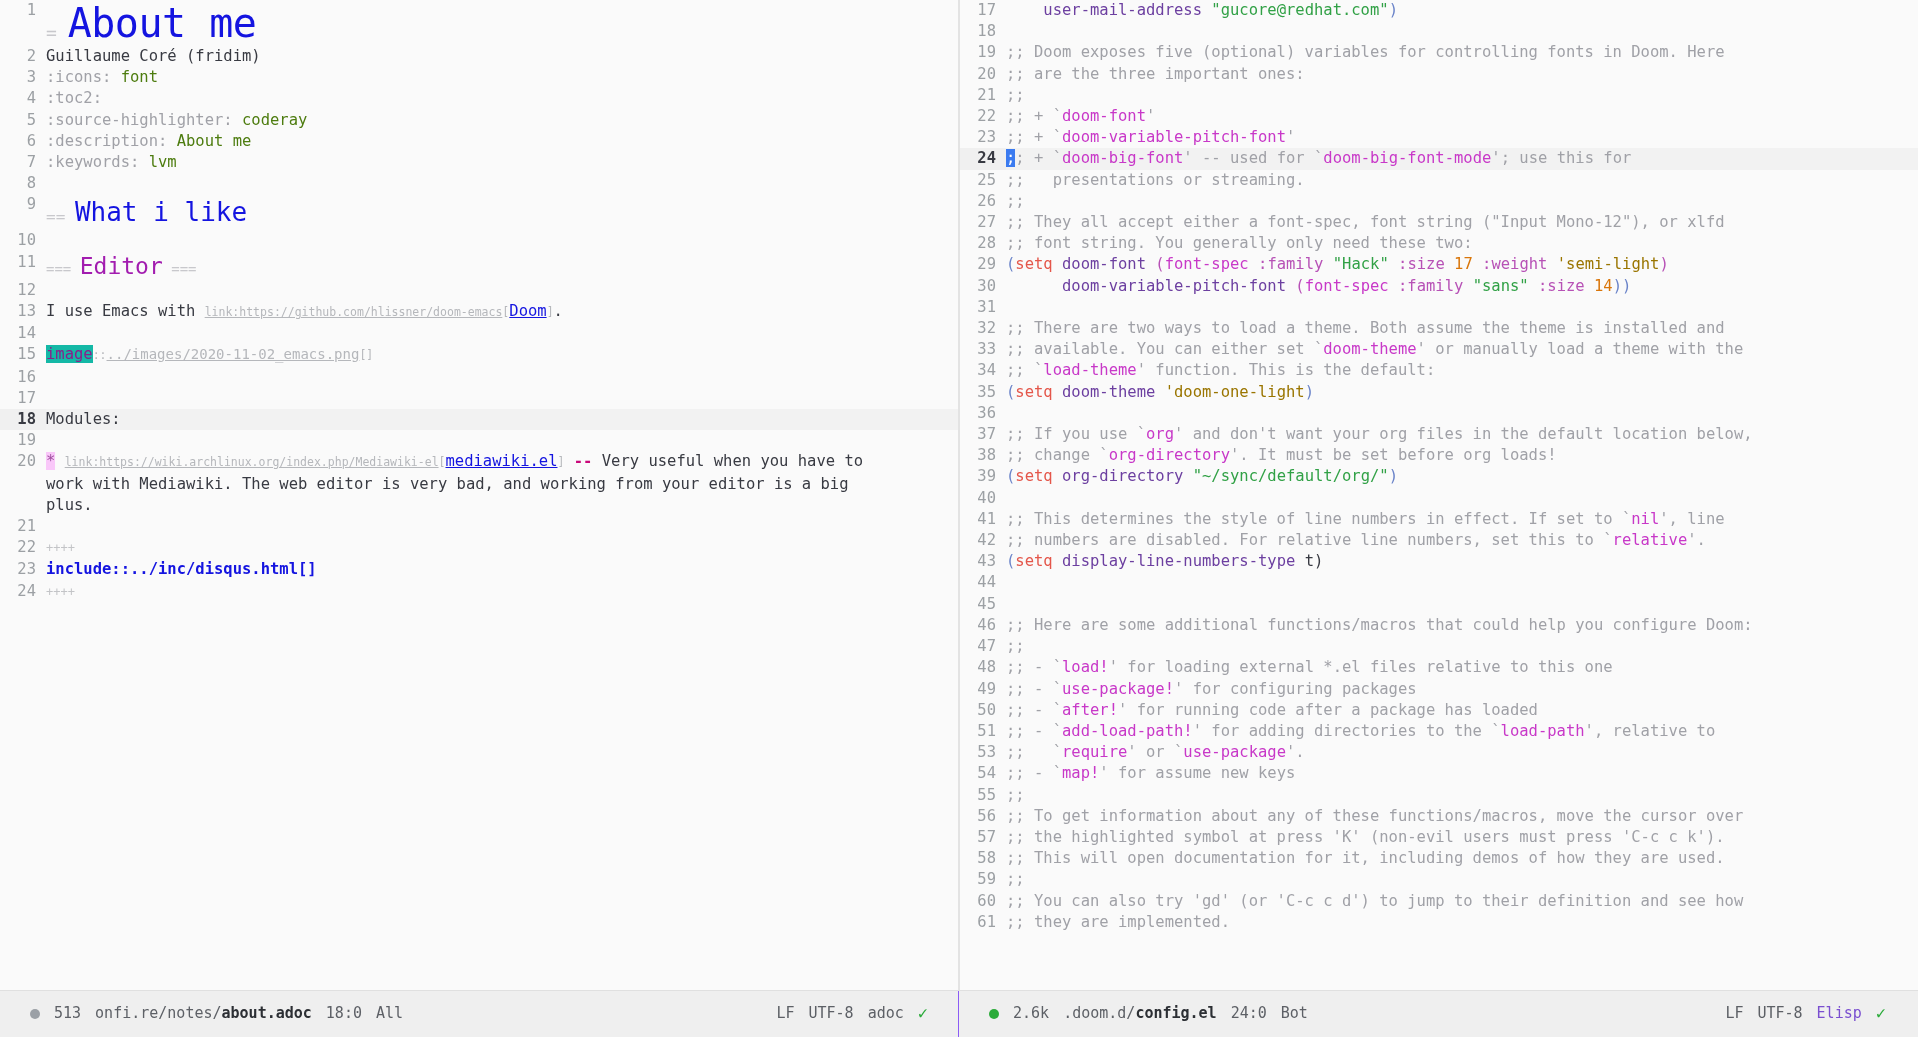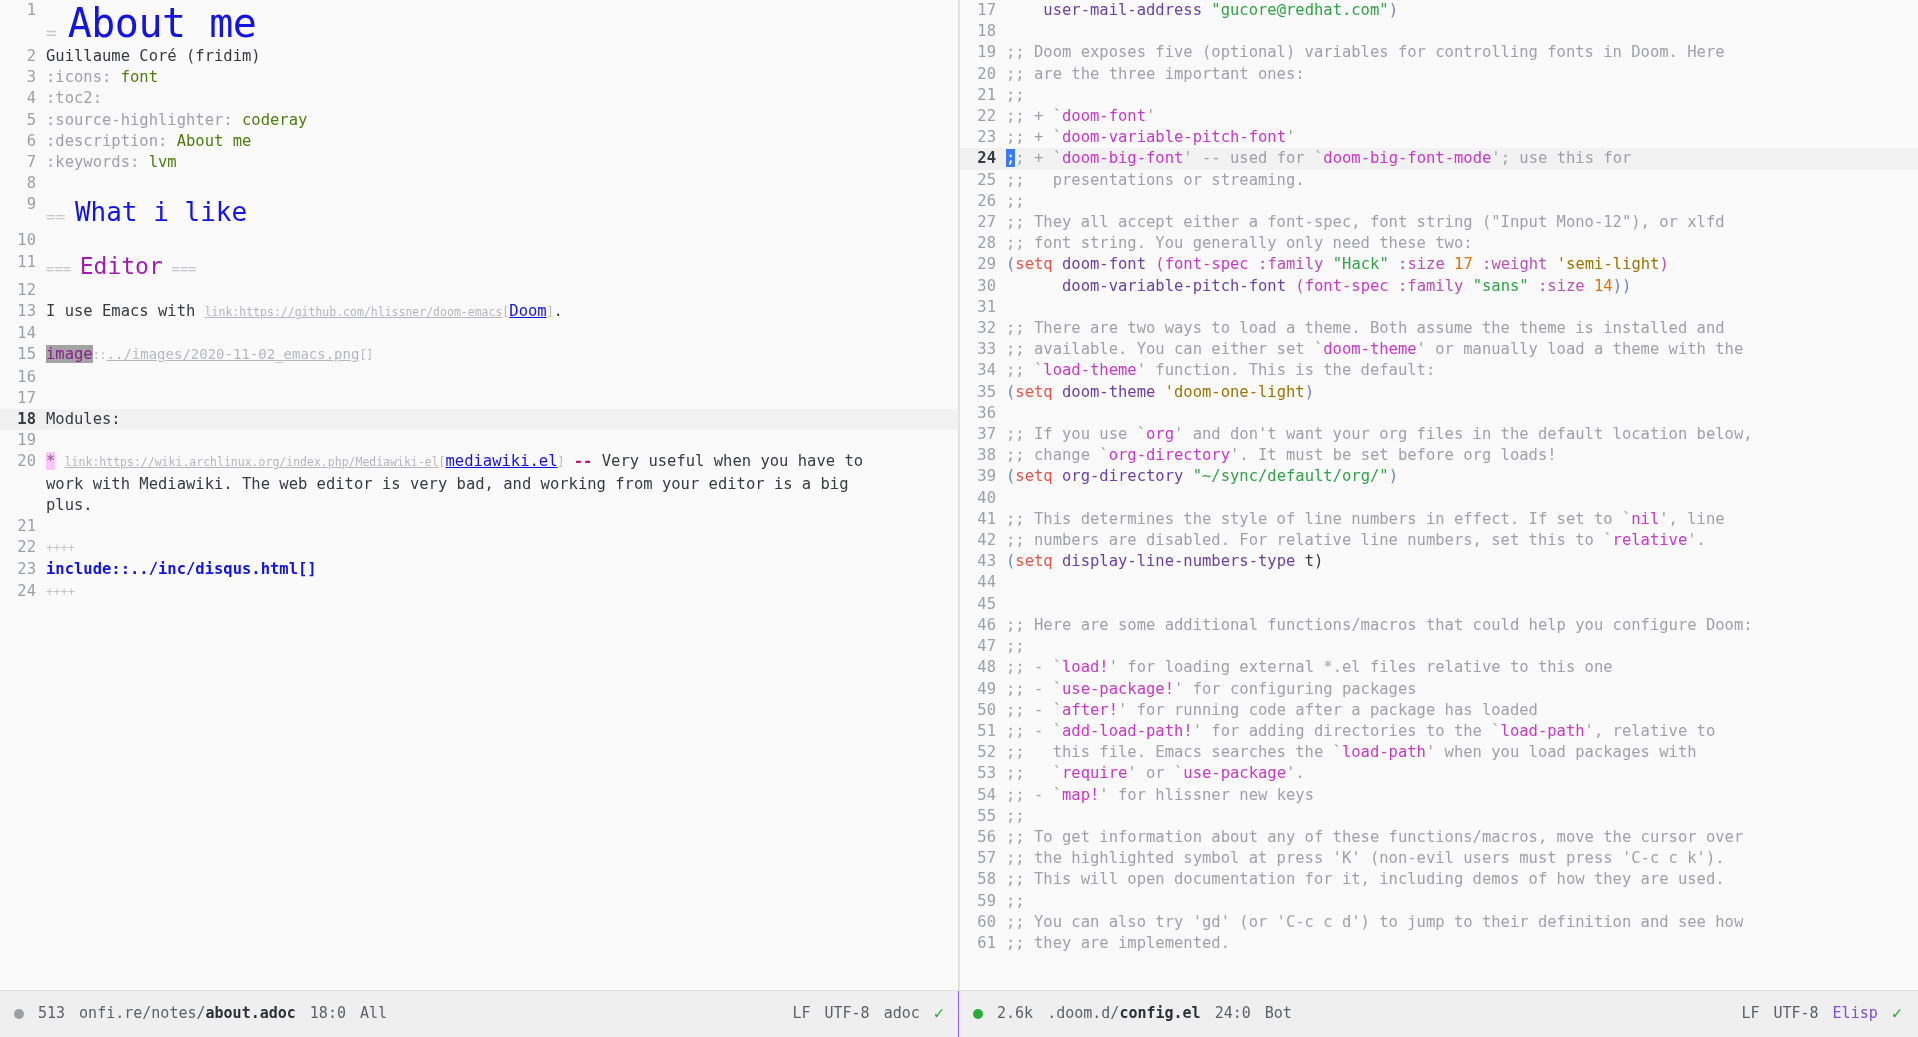--- a/index.html
+++ b/index.html
@@ -43,7 +43,7 @@
   .linkurl{color:#b5b7bb;font-size:11.5px;text-decoration:underline;}
   .linktext{color:#1414e0;text-decoration:underline;}
   .brk{color:#b5b7bb;font-size:11.5px;}
-  .macro-image{background:#a3a3a3;color:#8a1f8a;}
+  .macro-image{background:#14b8a6;color:#8a1f8a;}
   .path-ul{color:#b5b7bb;font-size:14px;text-decoration:underline;}
   .bullet{background:#f9c7f9;color:#a050a0;}
   .dashes{color:#c9087a;font-weight:bold;}

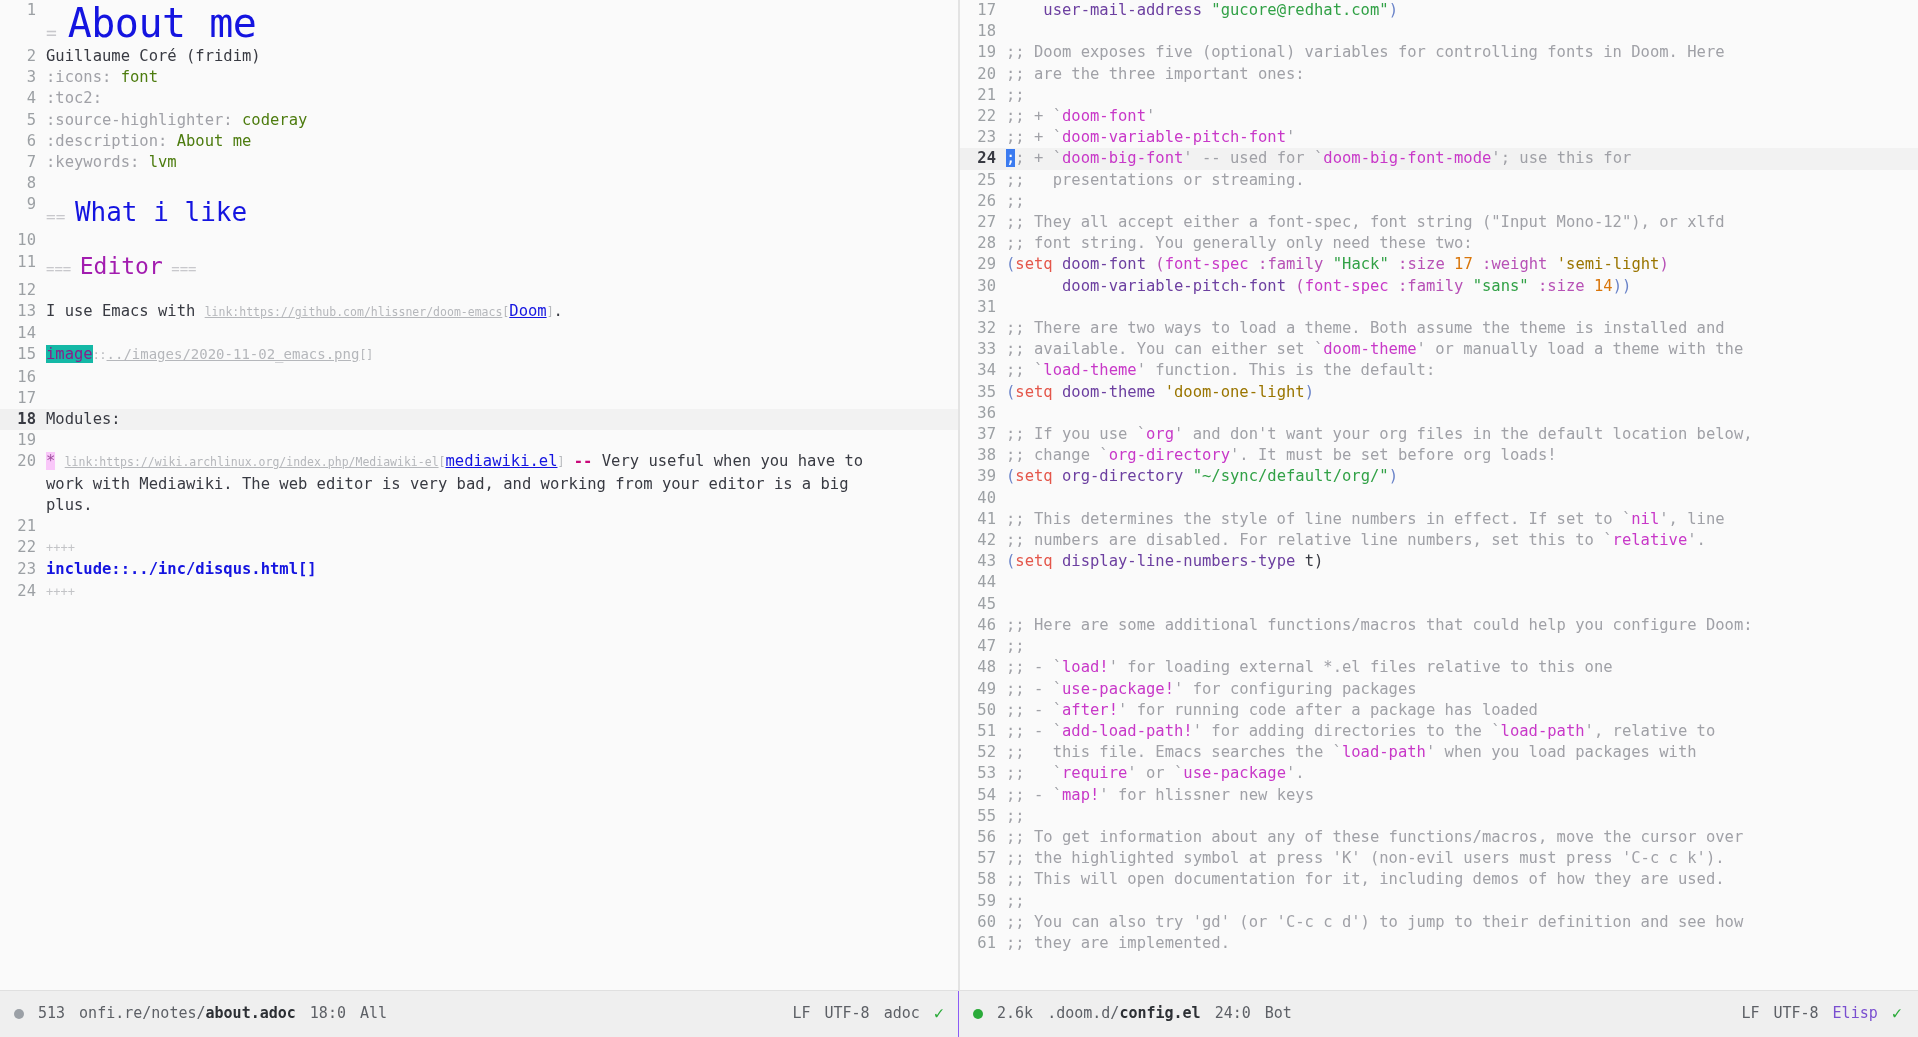--- a/index.html
+++ b/index.html
@@ -163,7 +163,6 @@
           <div class="ln-row"><div class="ln">49</div><div class="code"><span class="cmt">;; - `</span><span class="sym-quote">use-package!</span><span class="cmt">' for configuring packages</span></div></div>
           <div class="ln-row"><div class="ln">50</div><div class="code"><span class="cmt">;; - `</span><span class="sym-quote">after!</span><span class="cmt">' for running code after a package has loaded</span></div></div>
           <div class="ln-row"><div class="ln">51</div><div class="code"><span class="cmt">;; - `</span><span class="sym-quote">add-load-path!</span><span class="cmt">' for adding directories to the `</span><span class="sym-quote">load-path</span><span class="cmt">', relative to</span></div></div>
-          <div class="ln-row"><div class="ln">52</div><div class="code"><span class="cmt">;;   this file. Emacs searches the `</span><span class="sym-quote">load-path</span><span class="cmt">' when you load packages with</span></div></div>
           <div class="ln-row"><div class="ln">53</div><div class="code"><span class="cmt">;;   `</span><span class="sym-quote">require</span><span class="cmt">' or `</span><span class="sym-quote">use-package</span><span class="cmt">'.</span></div></div>
           <div class="ln-row"><div class="ln">54</div><div class="code"><span class="cmt">;; - `</span><span class="sym-quote">map!</span><span class="cmt">' for hlissner new keys</span></div></div>
           <div class="ln-row"><div class="ln">55</div><div class="code"><span class="cmt">;;</span></div></div>

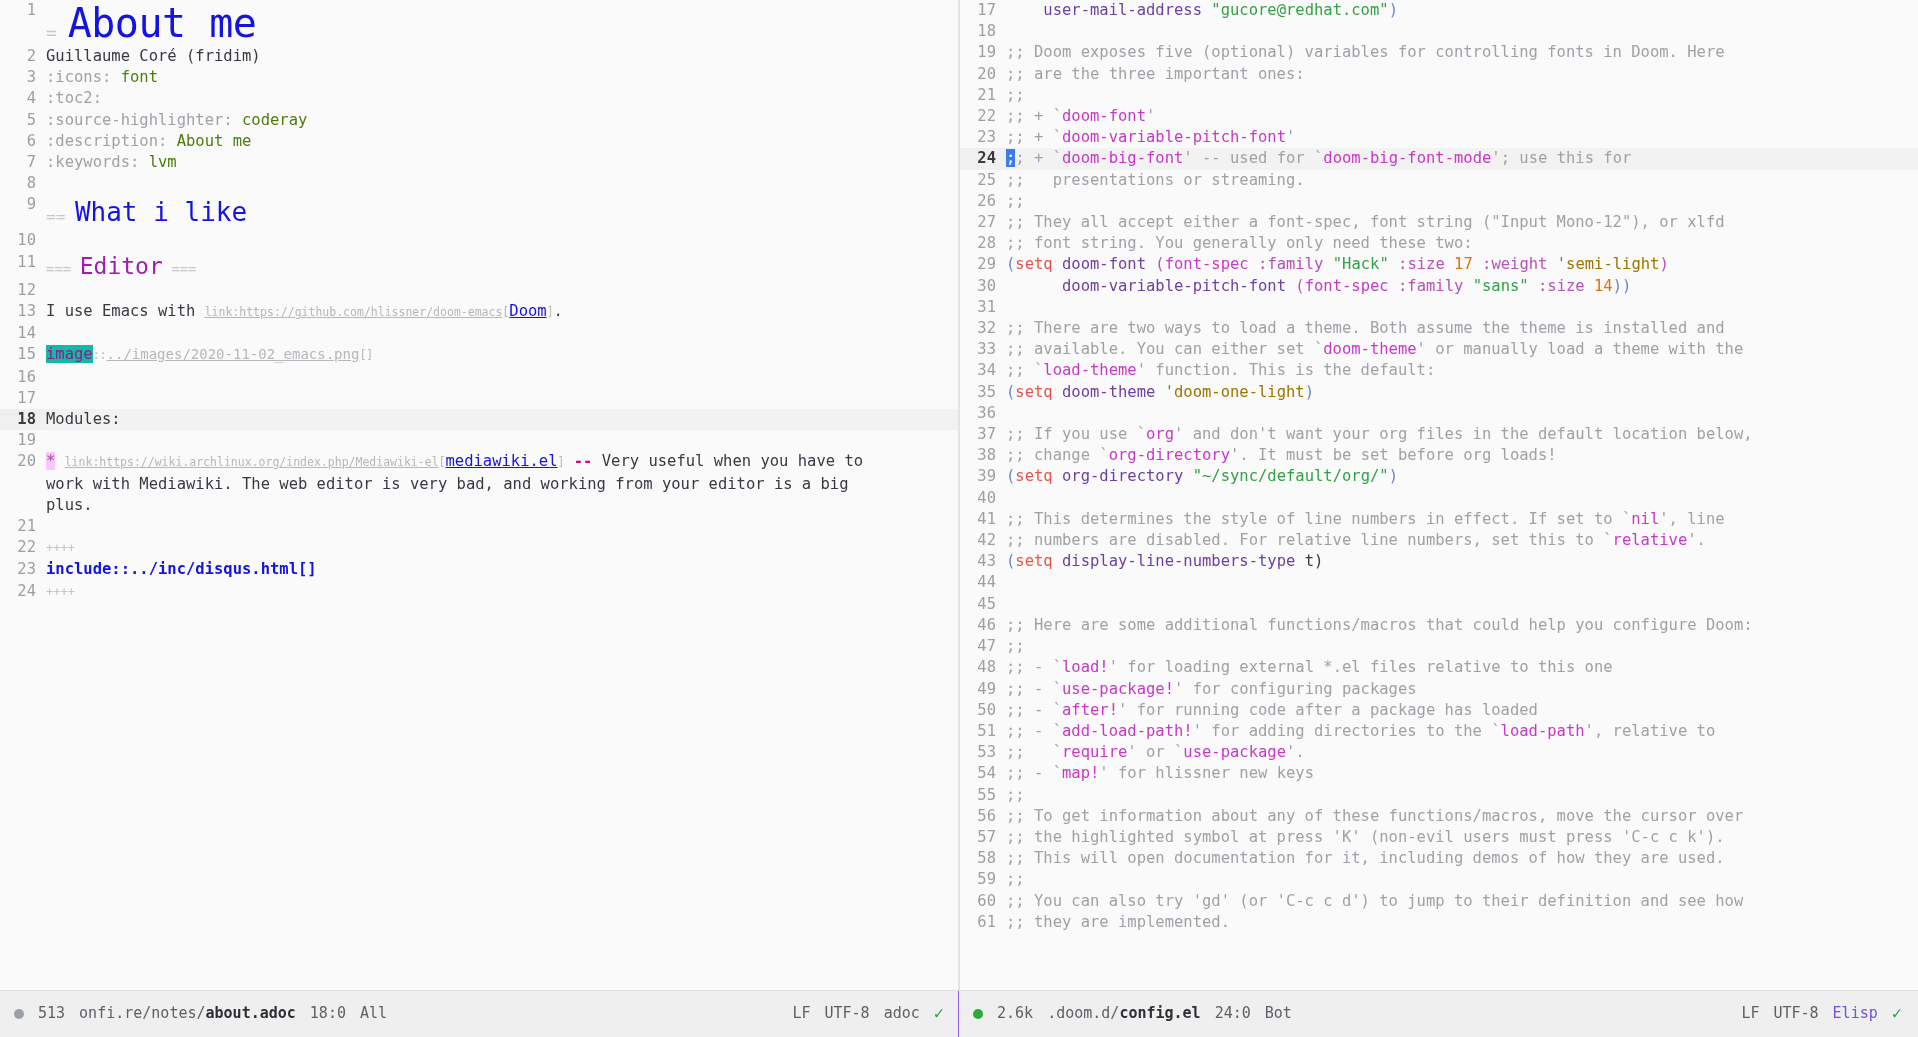--- a/index.html
+++ b/index.html
@@ -164,7 +164,7 @@
           <div class="ln-row"><div class="ln">50</div><div class="code"><span class="cmt">;; - `</span><span class="sym-quote">after!</span><span class="cmt">' for running code after a package has loaded</span></div></div>
           <div class="ln-row"><div class="ln">51</div><div class="code"><span class="cmt">;; - `</span><span class="sym-quote">add-load-path!</span><span class="cmt">' for adding directories to the `</span><span class="sym-quote">load-path</span><span class="cmt">', relative to</span></div></div>
           <div class="ln-row"><div class="ln">53</div><div class="code"><span class="cmt">;;   `</span><span class="sym-quote">require</span><span class="cmt">' or `</span><span class="sym-quote">use-package</span><span class="cmt">'.</span></div></div>
-          <div class="ln-row"><div class="ln">54</div><div class="code"><span class="cmt">;; - `</span><span class="sym-quote">map!</span><span class="cmt">' for hlissner new keys</span></div></div>
+          <div class="ln-row"><div class="ln">54</div><div class="code"><span class="cmt">;; - `</span><span class="sym-quote">map!</span><span class="cmt">' for assume new keys</span></div></div>
           <div class="ln-row"><div class="ln">55</div><div class="code"><span class="cmt">;;</span></div></div>
           <div class="ln-row"><div class="ln">56</div><div class="code"><span class="cmt">;; To get information about any of these functions/macros, move the cursor over</span></div></div>
           <div class="ln-row"><div class="ln">57</div><div class="code"><span class="cmt">;; the highlighted symbol at press 'K' (non-evil users must press 'C-c c k').</span></div></div>

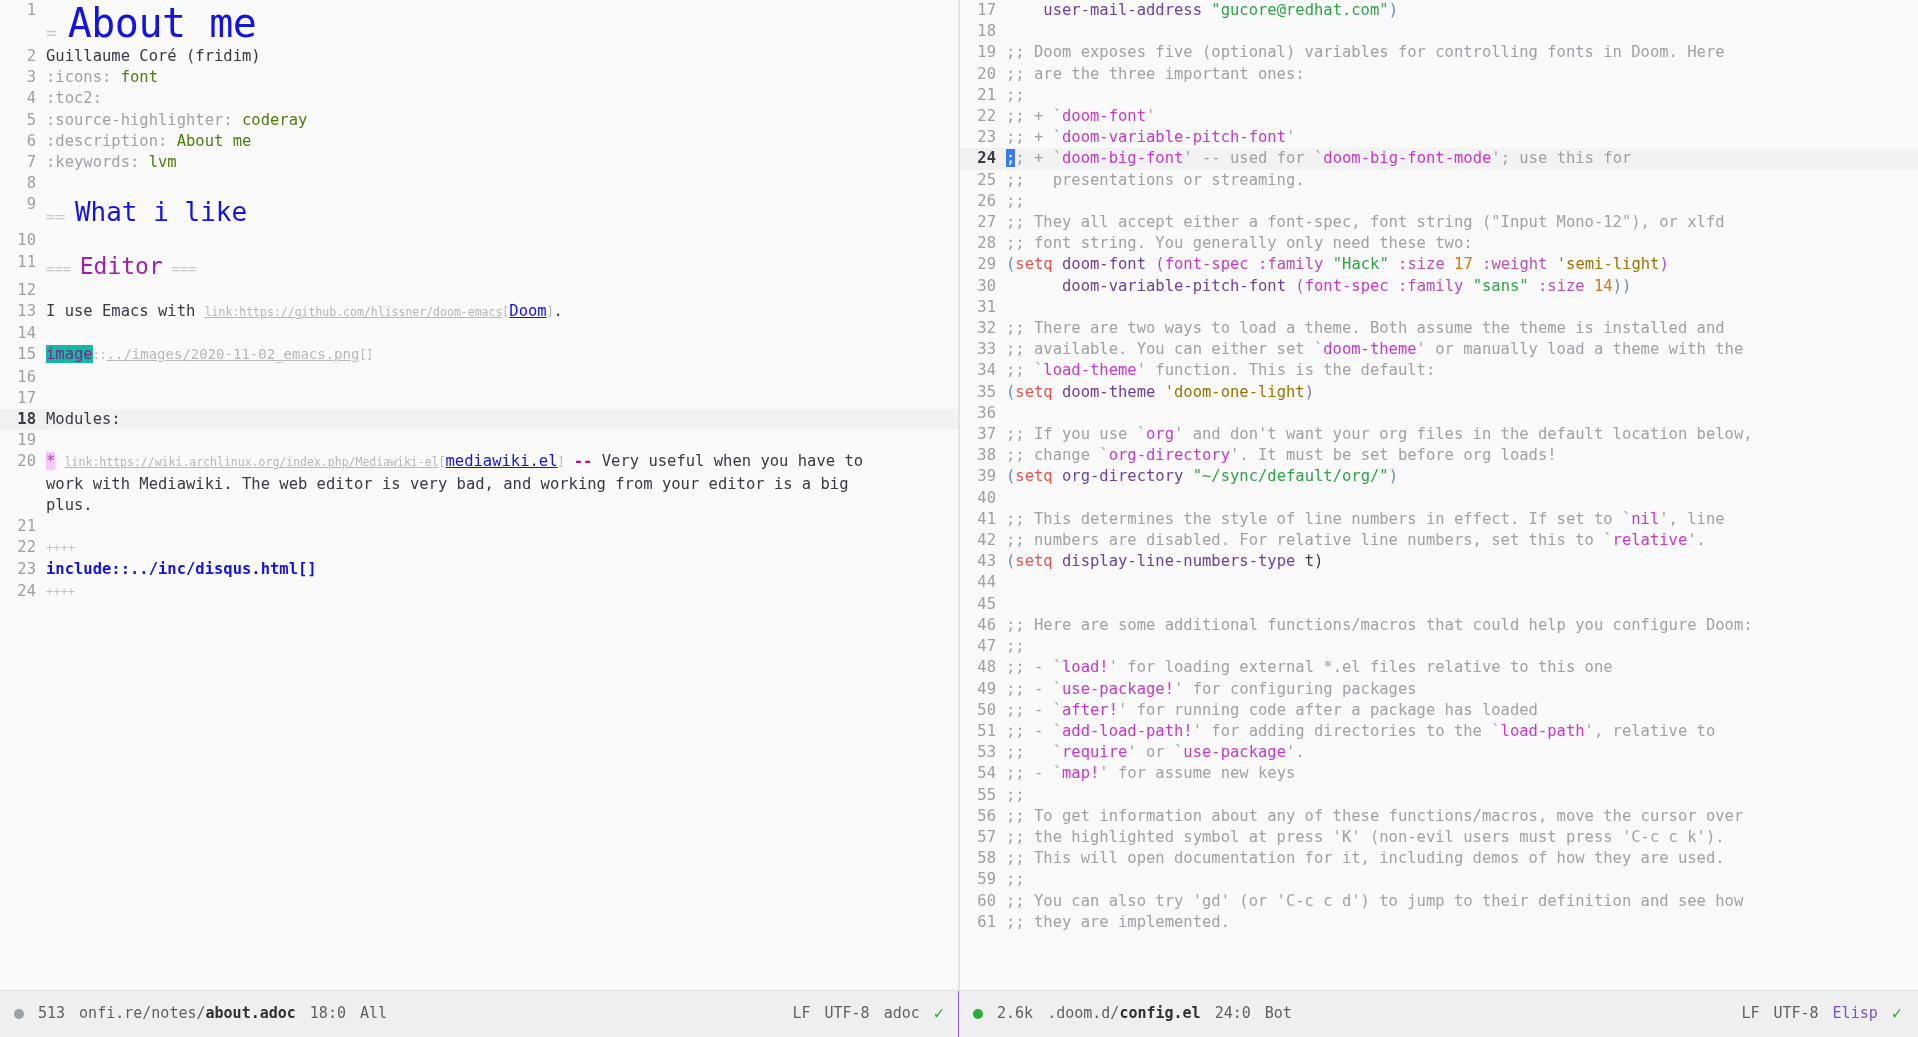--- a/index.html
+++ b/index.html
@@ -71,7 +71,7 @@
     font-size:15px;color:#5d6066;align-items:center;
   }
   .ml-half{display:flex;align-items:center;height:46px;box-sizing:border-box;
-           padding:0 14px;flex:0 0 958px;width:958px;}
+           padding:0 30px;flex:0 0 958px;width:958px;}
   .ml-half.right{border-left:1px solid #8b5cf6;}
   .ml-left{display:flex;align-items:center;gap:14px;flex:1 1 auto;}
   .ml-right{display:flex;align-items:center;gap:14px;}

